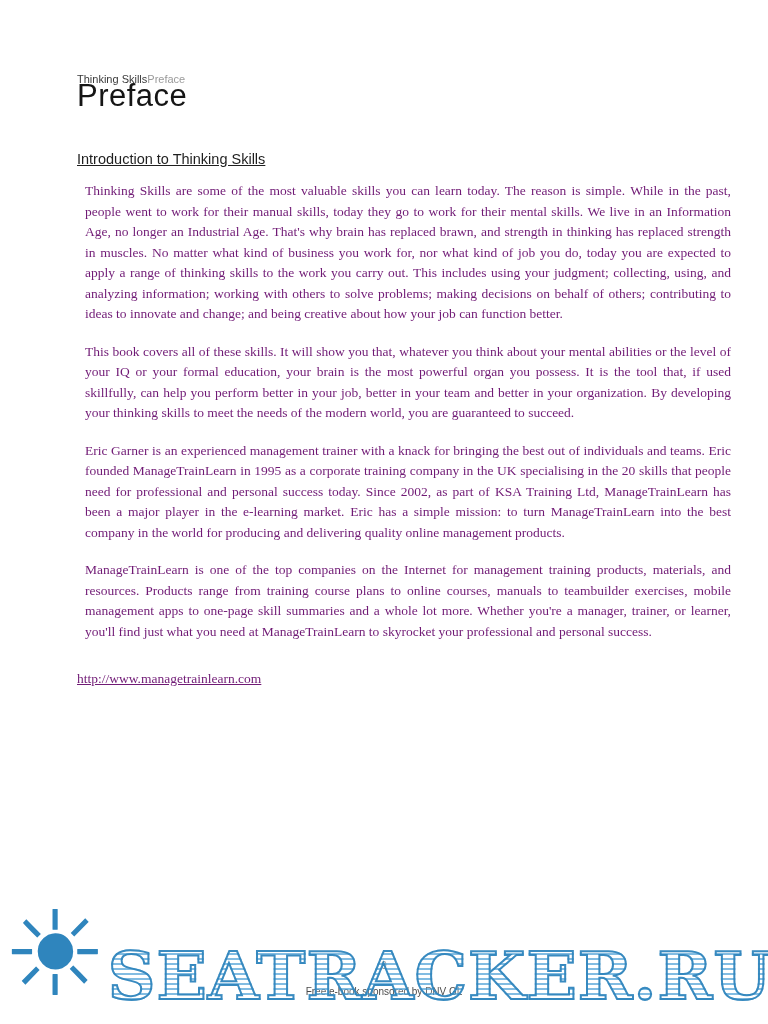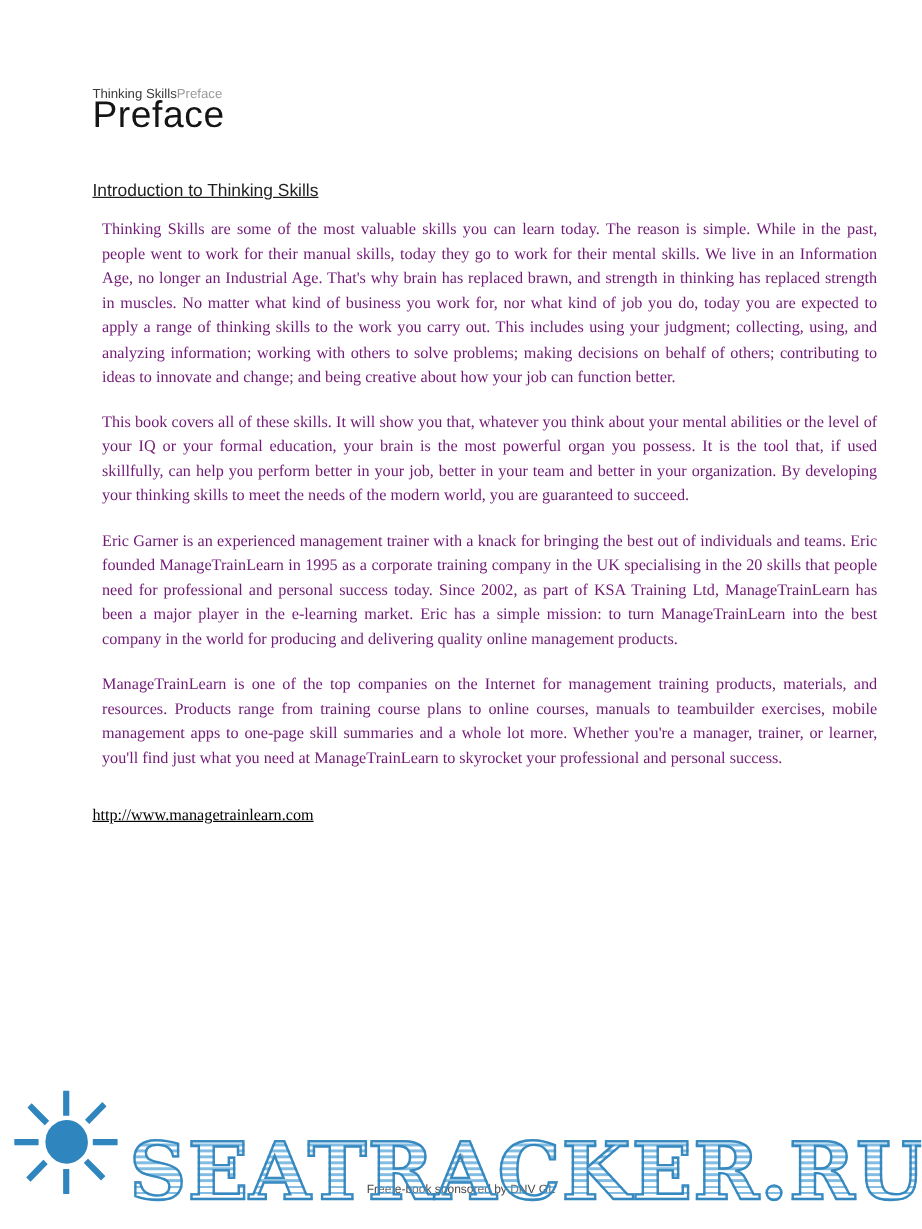--- a/index.html
+++ b/index.html
@@ -49,7 +49,7 @@
     display:inline-block;
     margin-top:12px;
     font-size:13.5px;
-    color:#000000;
+    color:#701a75;
     text-decoration:underline;
   }
   .footer-pagenum{

